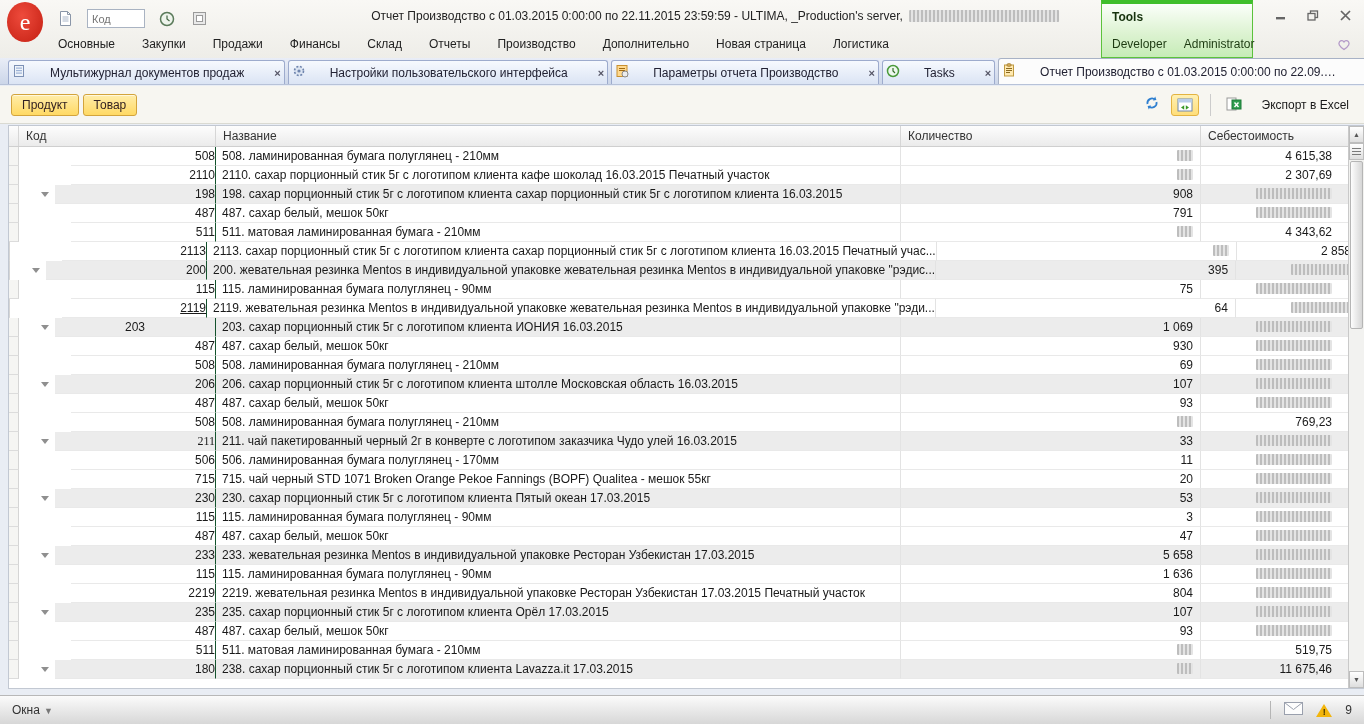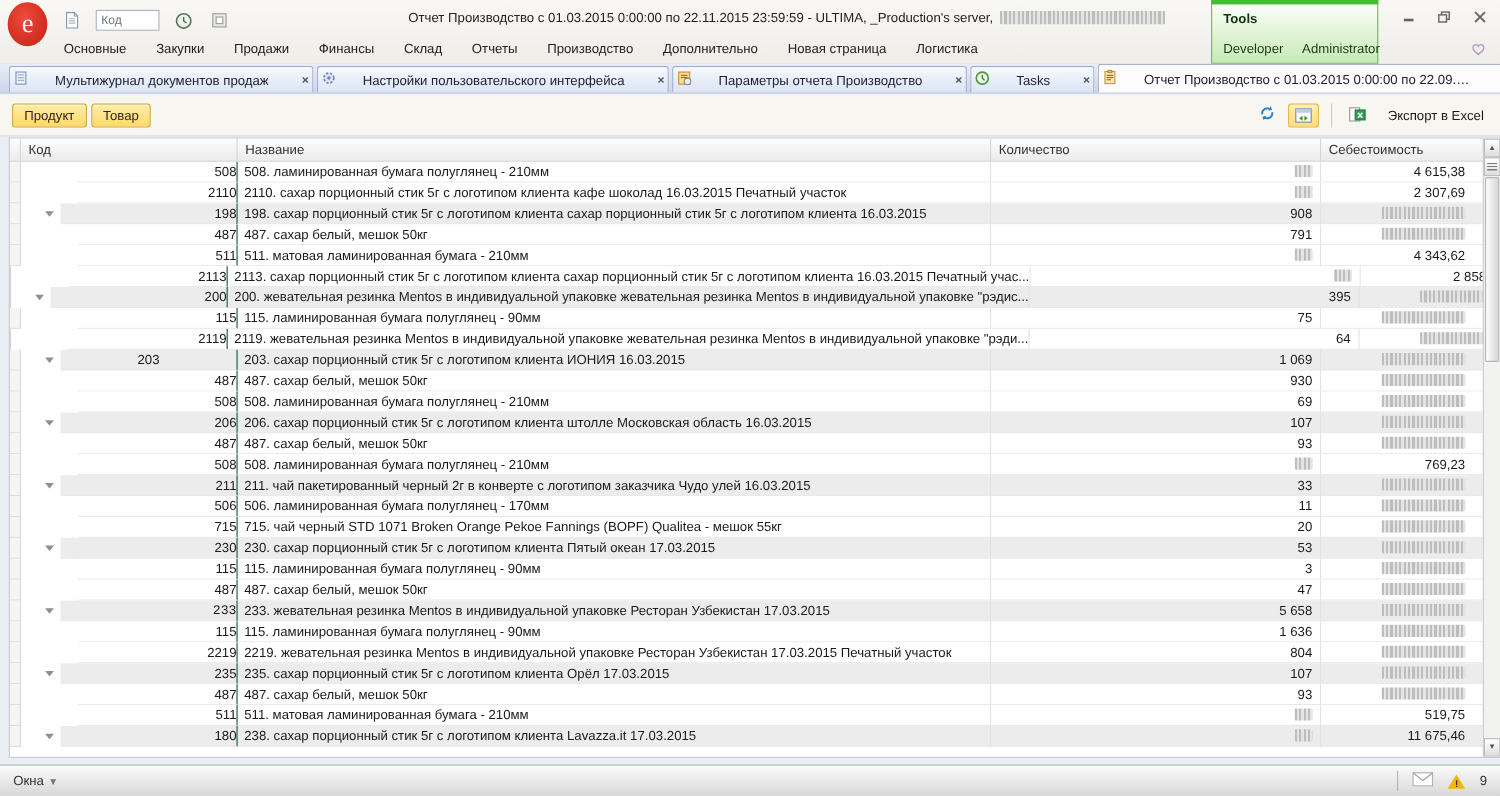--- a/index.html
+++ b/index.html
@@ -361,7 +361,7 @@
           <div class="ind"></div>
           <div class="indent" style="width: 52px;"></div>
           <div class="rowbody">
-            <div class="cell code" style="width: 145px;">2119</div>
+            <div class="cell code" style="width: 145px; text-decoration: underline;">2119</div>
             <div class="cell name">2119. жевательная резинка Mentos в индивидуальной упаковке жевательная резинка Mentos в индивидуальной упаковке "рэди...</div>
             <div class="cell qty">64</div>
             <div class="cell cost"><span class="redacted cost-blur"></span></div>

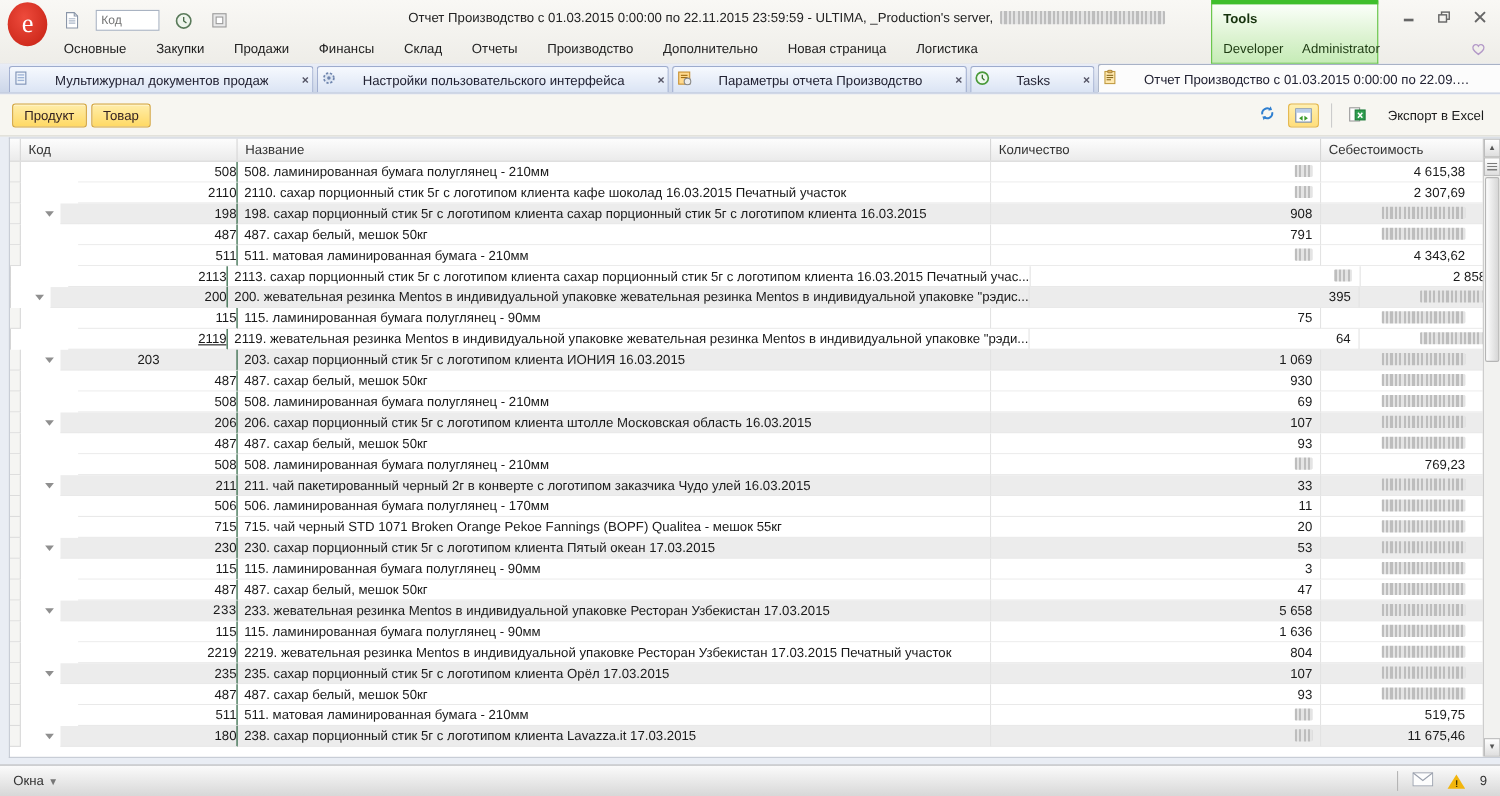--- a/index.html
+++ b/index.html
@@ -437,7 +437,7 @@
             <span class="chev"></span>
           </div>
           <div class="rowbody">
-            <div class="cell code" style="width: 161px;">211</div>
+            <div class="cell code" style="width: 161px; font-family: Liberation Serif, serif;">211</div>
             <div class="cell name">211. чай пакетированный черный 2г в конверте с логотипом заказчика Чудо улей 16.03.2015</div>
             <div class="cell qty">33</div>
             <div class="cell cost"><span class="redacted cost-blur"></span></div>

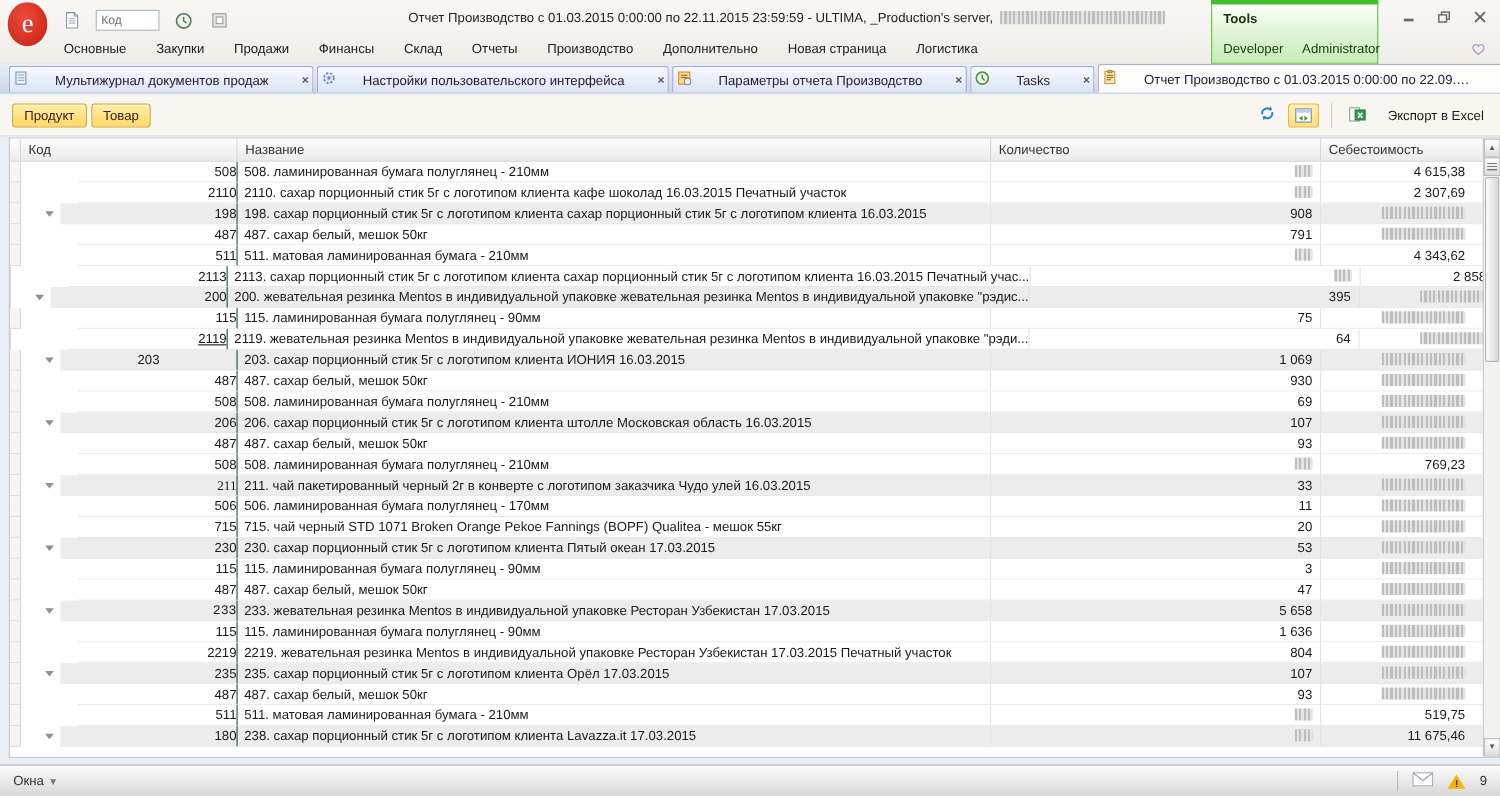--- a/index.html
+++ b/index.html
@@ -501,7 +501,7 @@
             <span class="chev"></span>
           </div>
           <div class="rowbody">
-            <div class="cell code" style="width: 161px; font-family: Liberation Mono, monospace;">233</div>
+            <div class="cell code" style="width: 161px;">233</div>
             <div class="cell name">233. жевательная резинка Mentos в индивидуальной упаковке Ресторан Узбекистан 17.03.2015</div>
             <div class="cell qty">5 658</div>
             <div class="cell cost"><span class="redacted cost-blur"></span></div>

